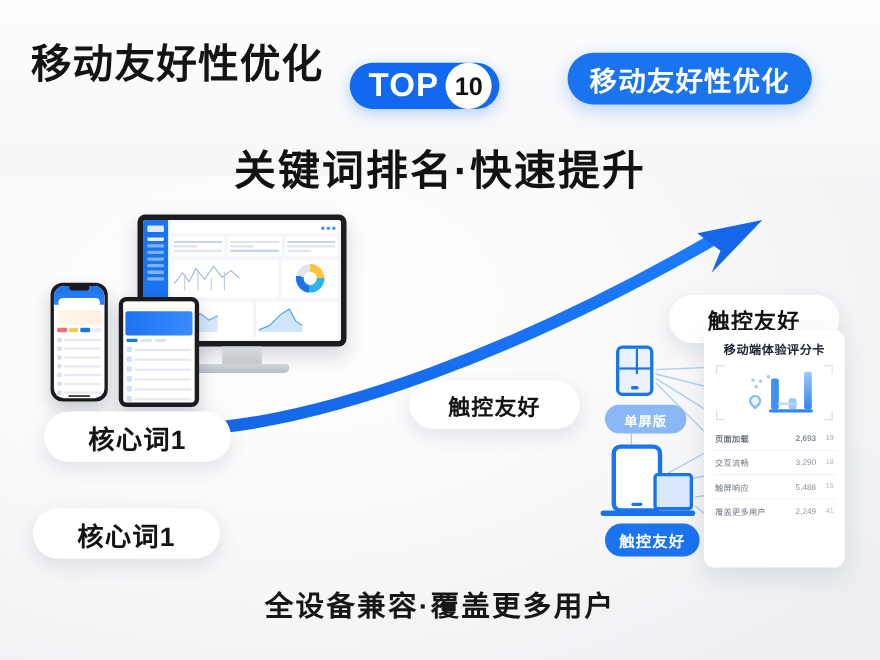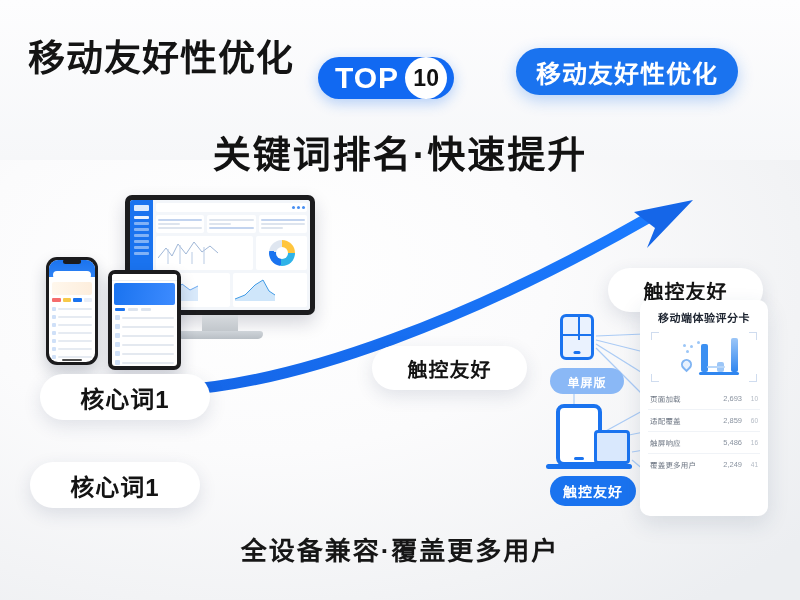--- a/index.html
+++ b/index.html
@@ -199,7 +199,7 @@
 
   .rows{ margin-top:2px; }
   .row{ display:flex; align-items:center; padding:5px 2px; border-top:1px solid #f0f3f7; }
-  .row:first-child{ border-top:0; }
+  .row:first-child{ border-top:0;font-weight:bold; }
   .row .rlabel{ flex:1; font-size:7.5px; color:#6d7683; letter-spacing:.2px; white-space:nowrap; overflow:hidden;}
   .row .rval{ font-size:7.5px; color:#8a93a0; width:26px; text-align:right;}
   .row .rdelta{ font-size:6.5px; color:#b3bac4; width:16px; text-align:right;}

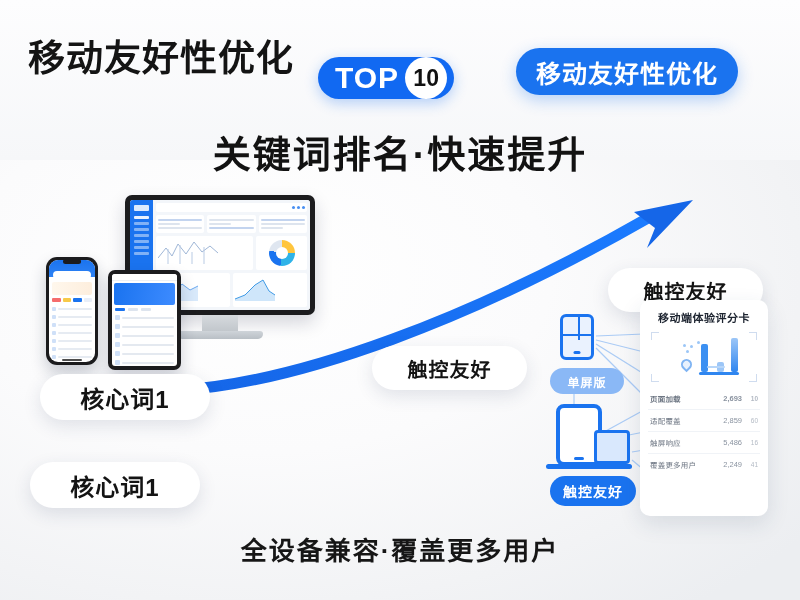--- a/index.html
+++ b/index.html
@@ -463,6 +463,11 @@
           <span class="rdelta">10</span>
         </div>
         <div class="row">
+          <span class="rlabel">交互流畅</span>
+          <span class="rval">3,290</span>
+          <span class="rdelta">18</span>
+        </div>
+        <div class="row">
           <span class="rlabel">适配覆盖</span>
           <span class="rval">2,859</span>
           <span class="rdelta">60</span>

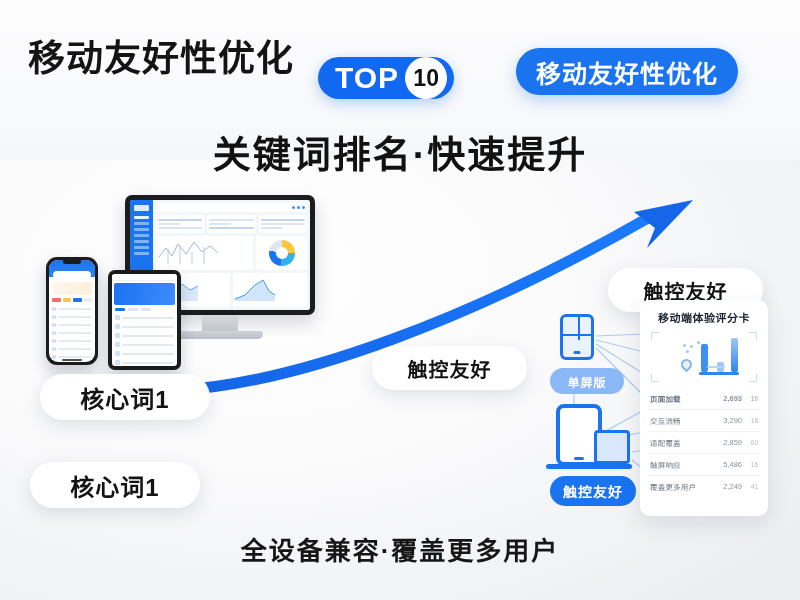--- a/index.html
+++ b/index.html
@@ -468,11 +468,6 @@
           <span class="rdelta">18</span>
         </div>
         <div class="row">
-          <span class="rlabel">适配覆盖</span>
-          <span class="rval">2,859</span>
-          <span class="rdelta">60</span>
-        </div>
-        <div class="row">
           <span class="rlabel">触屏响应</span>
           <span class="rval">5,486</span>
           <span class="rdelta">16</span>

